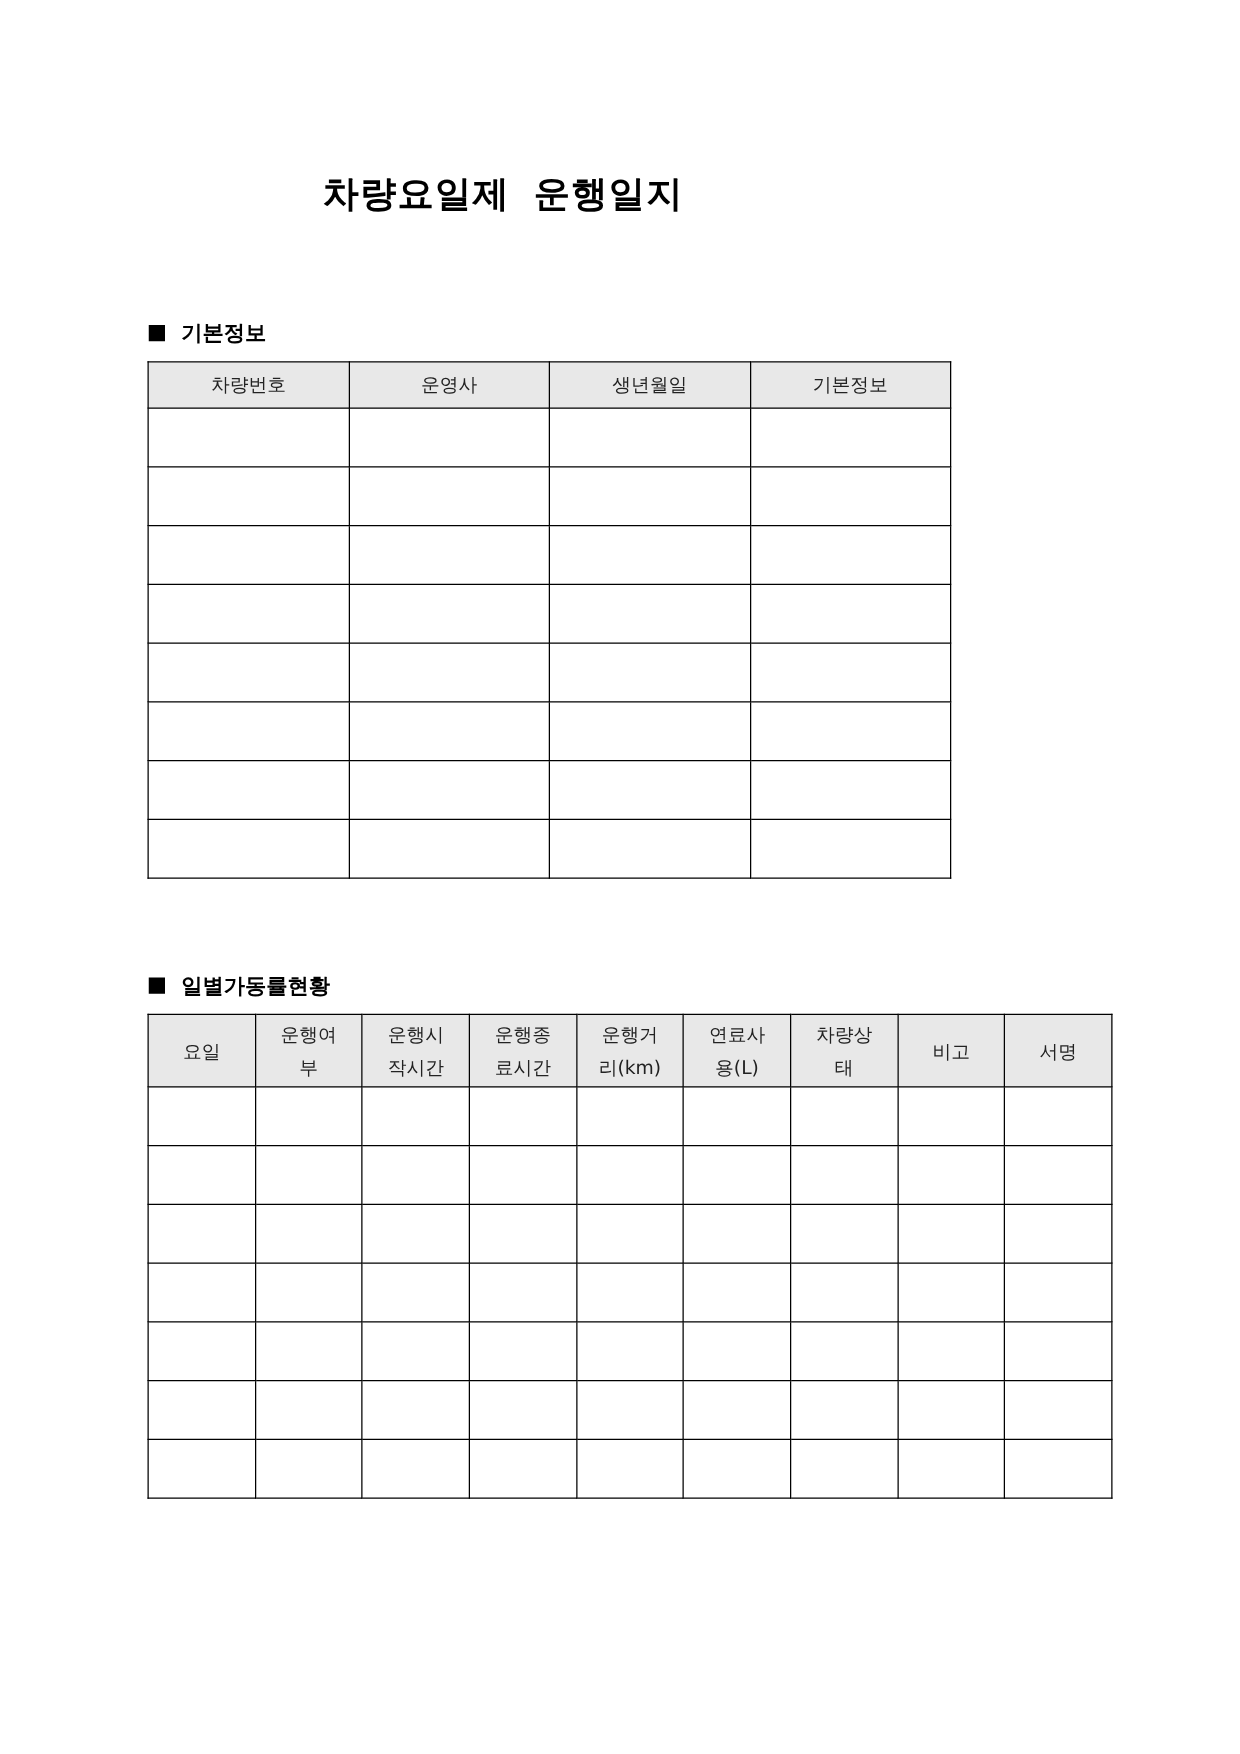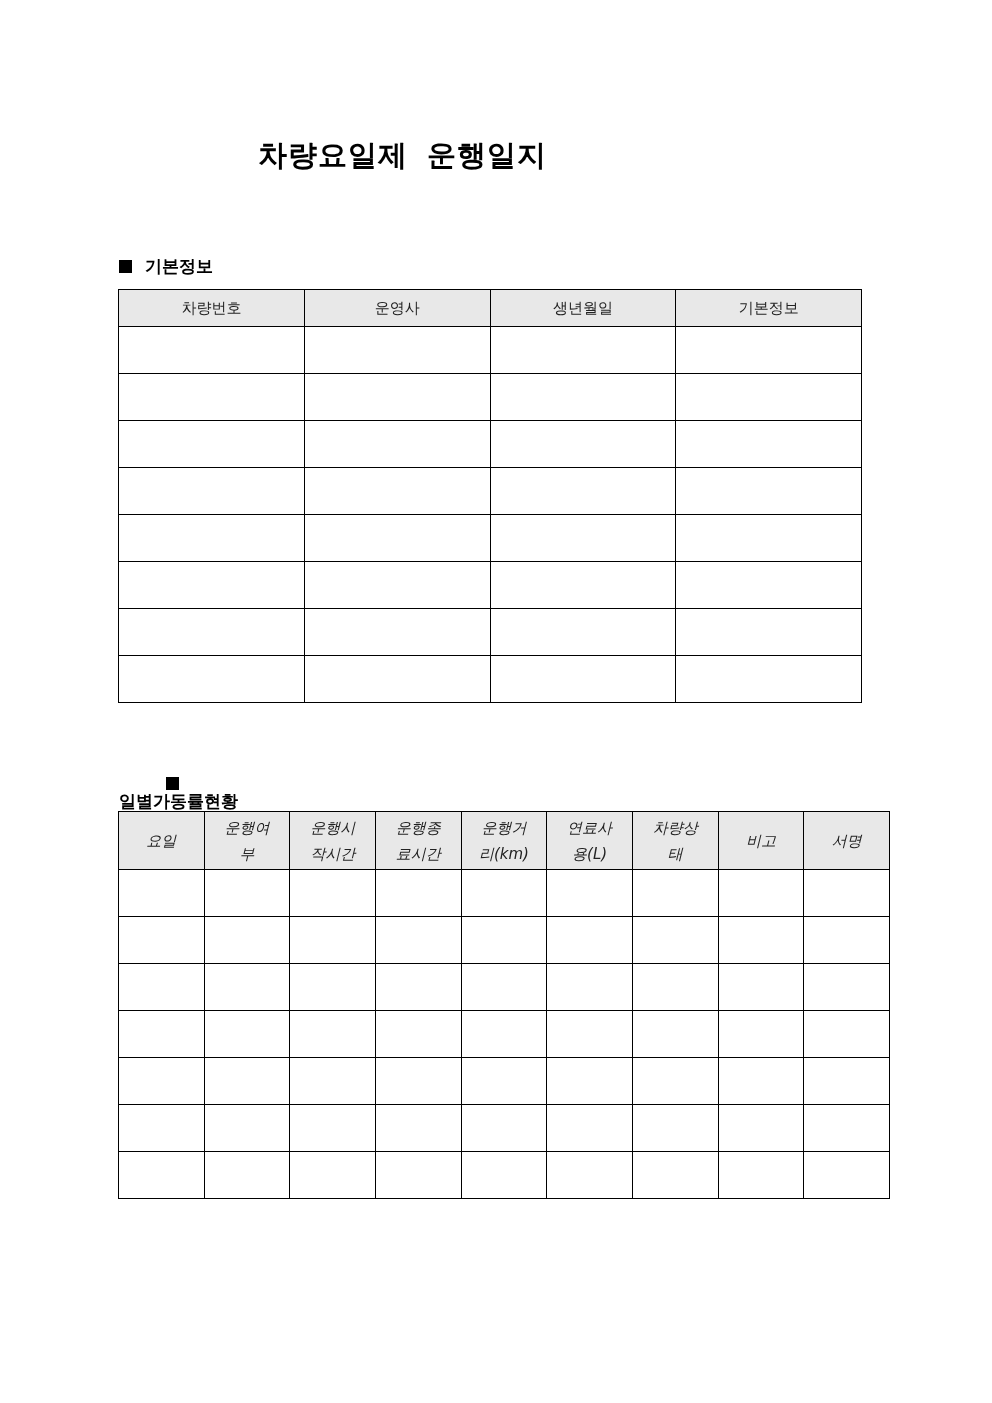--- a/index.html
+++ b/index.html
@@ -10,7 +10,7 @@
     table { position: absolute; left: 118px; border-collapse: collapse; table-layout: fixed; }
     td, th { border: 1.5px solid #000; padding: 0; text-align: center; vertical-align: middle; font-weight: normal; font-size: 15px; color: #222; }
     th { background: #e8e8e8; }
-    #t1 { top: 289px; width: 744px; }
+    #t1 { top: 289px; width: 643px; }
     #t1 th { height: 36px; }
     #t1 td { height: 46px; }
     #t2 { top: 811px; width: 772px; font-style: italic; }

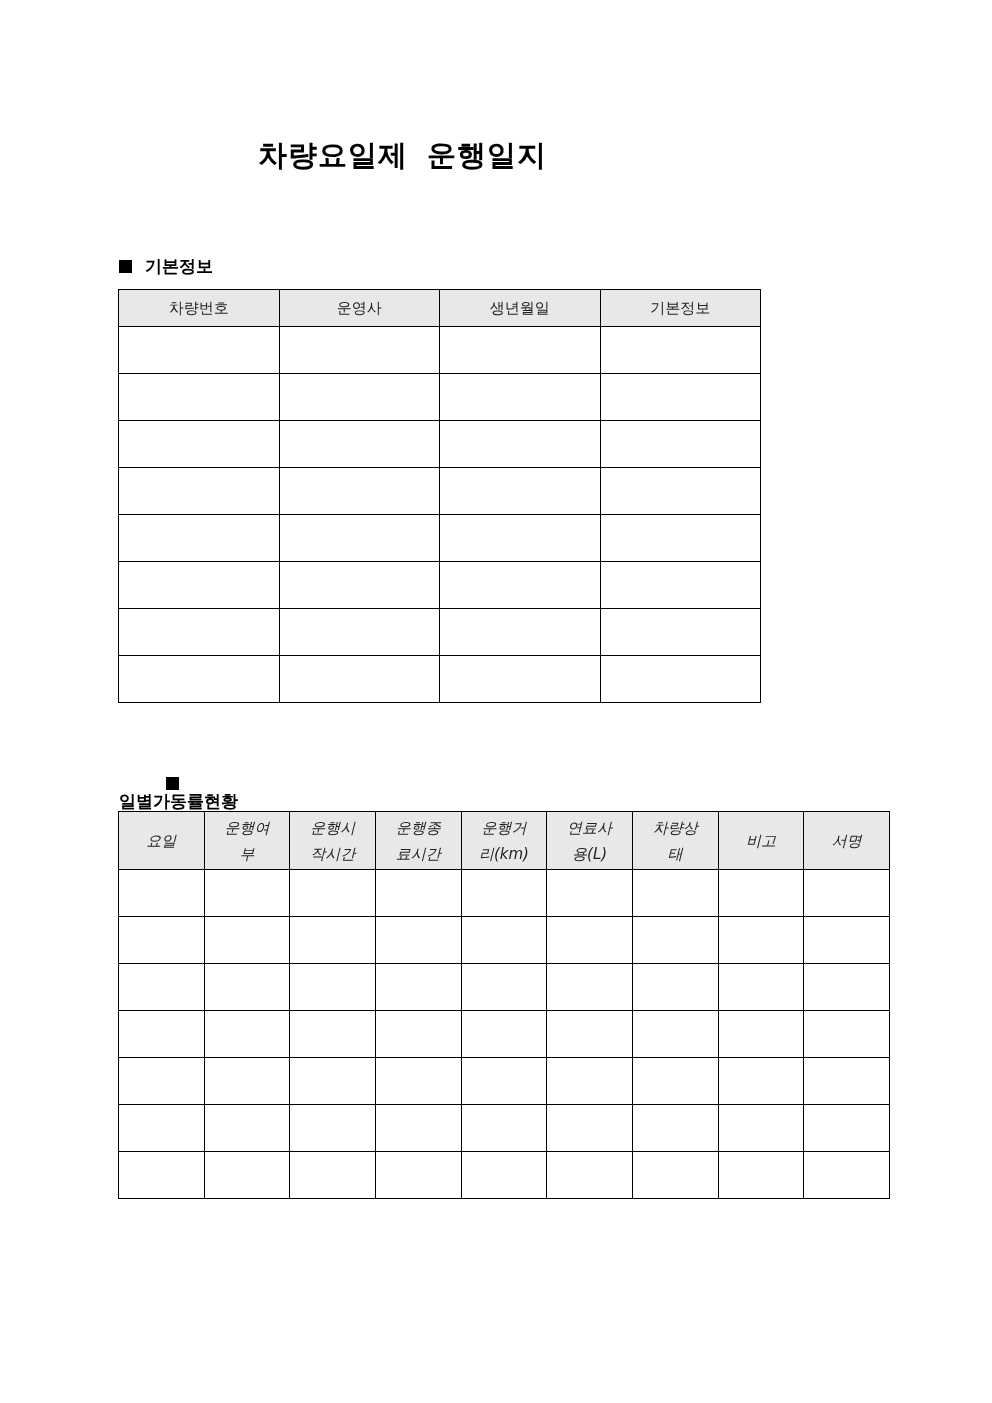--- a/index.html
+++ b/index.html
@@ -88,7 +88,7 @@
     </tbody>
 </table>
 
-<div class="section" style="top:777px;flex-direction:column;">
+<div class="section" style="top:777px;">
   <span class="sq"></span>
   <span>일별가동률현황</span>
 </div>

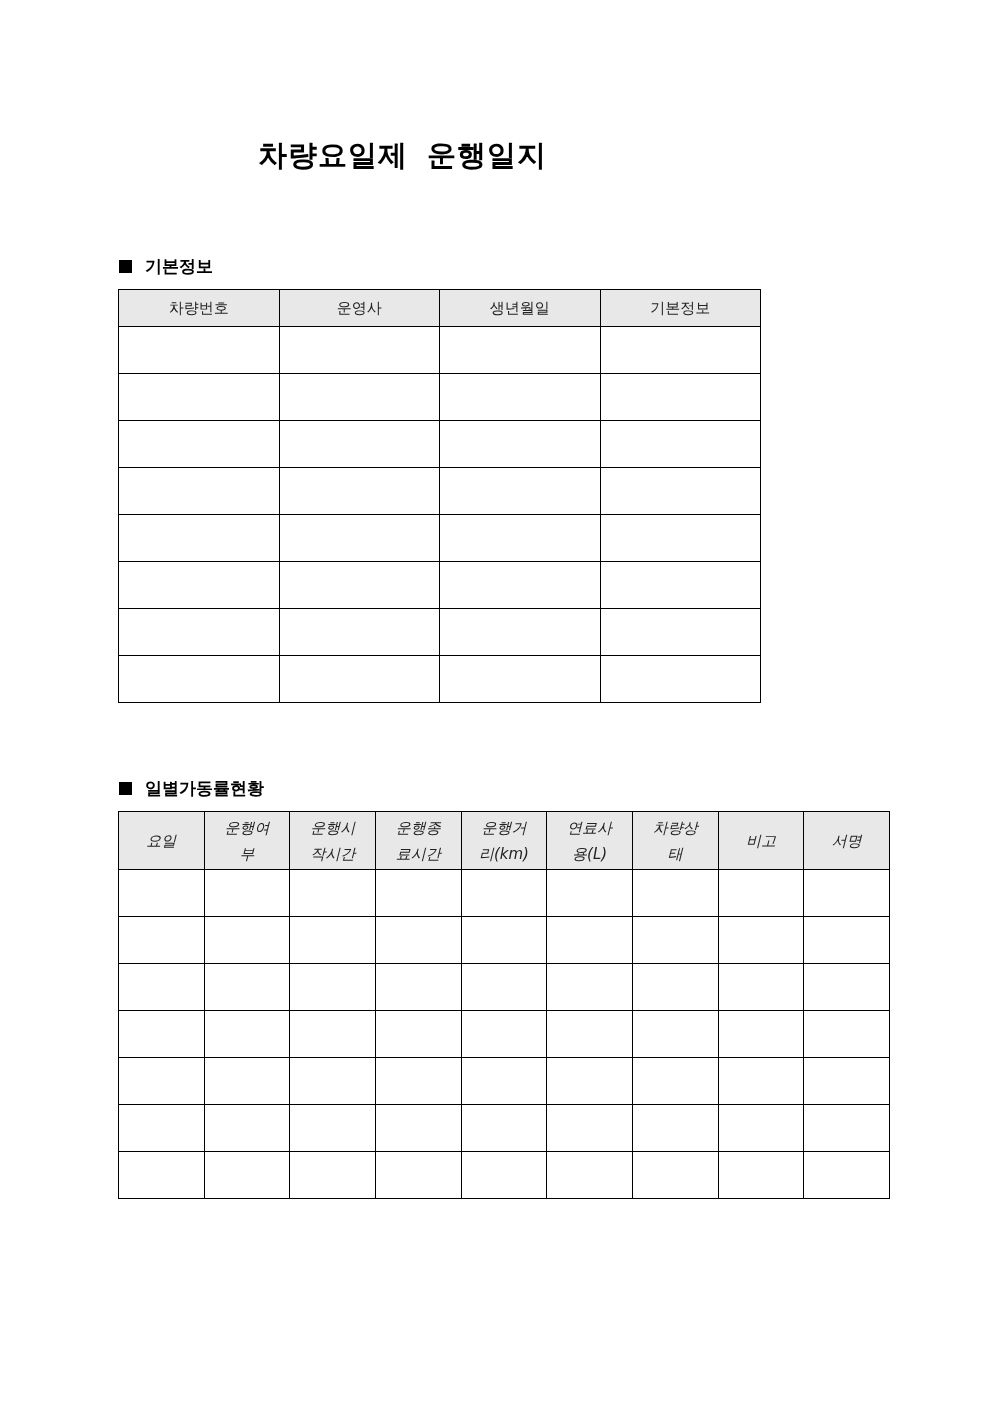--- a/index.html
+++ b/index.html
@@ -13,7 +13,7 @@
     #t1 { top: 289px; width: 643px; }
     #t1 th { height: 36px; }
     #t1 td { height: 46px; }
-    #t2 { top: 811px; width: 772px; font-style: italic; }
+    #t2 { top: 811px; width: 772px; }
     #t2 th { height: 57px; line-height: 26px; }
     #t2 td { height: 46px; }
   </style>

